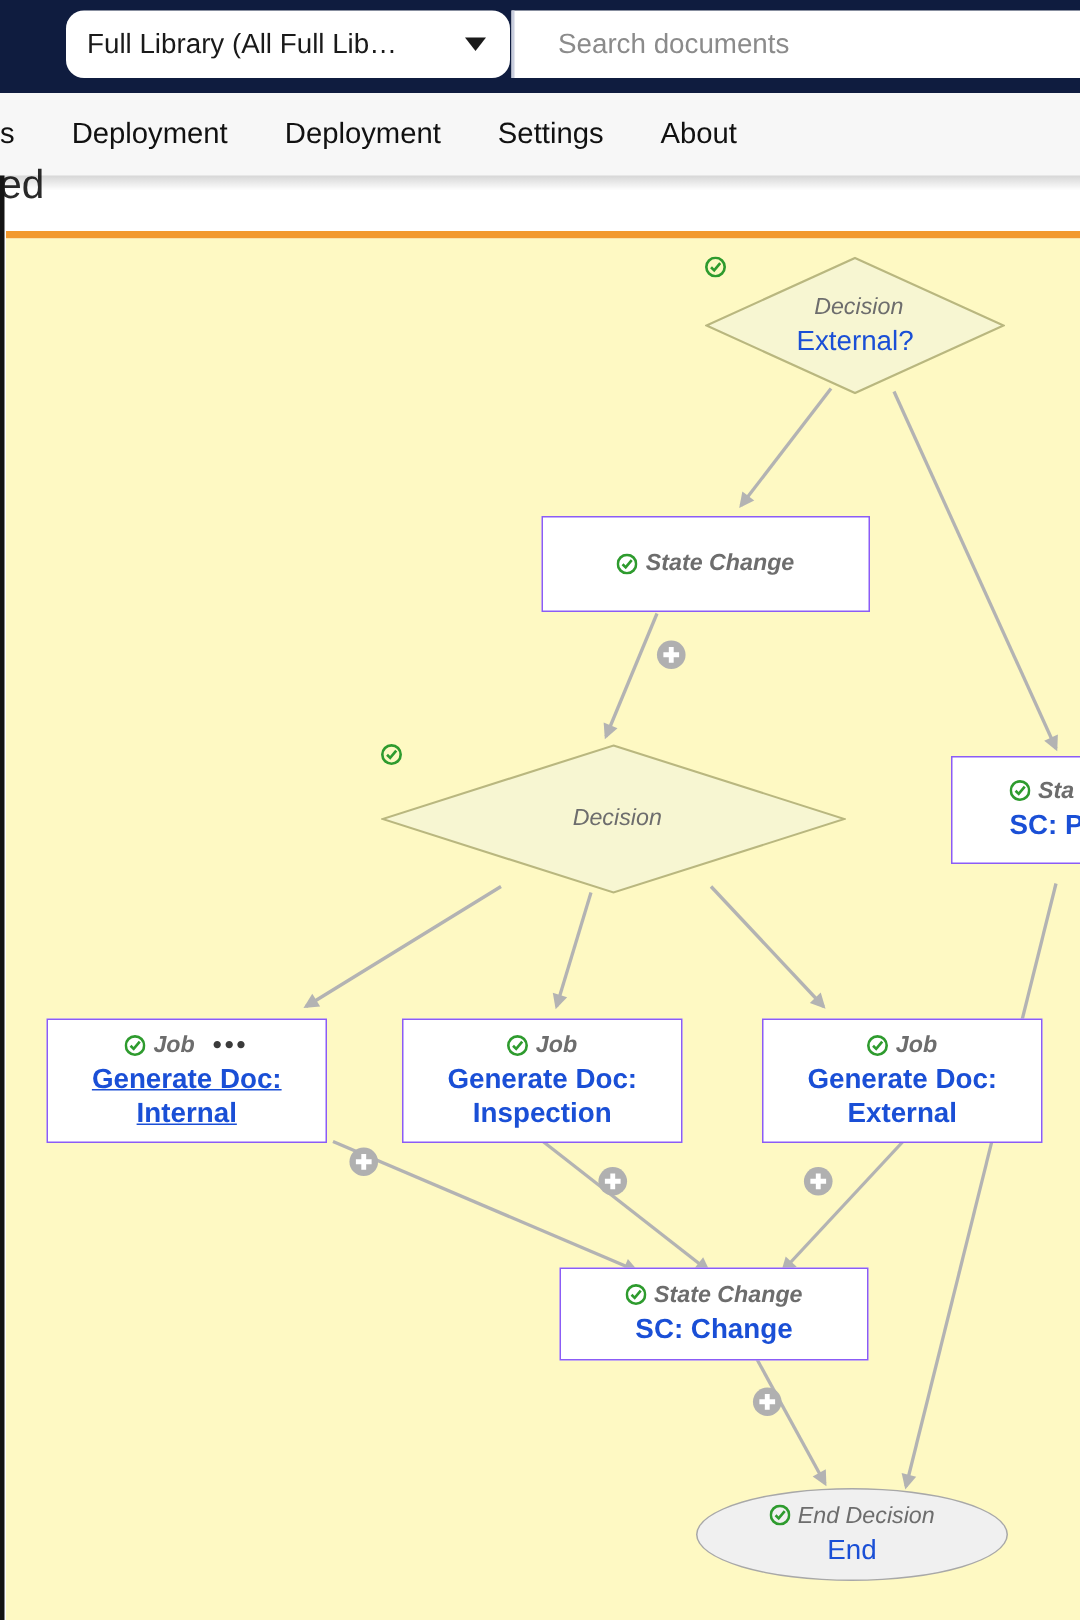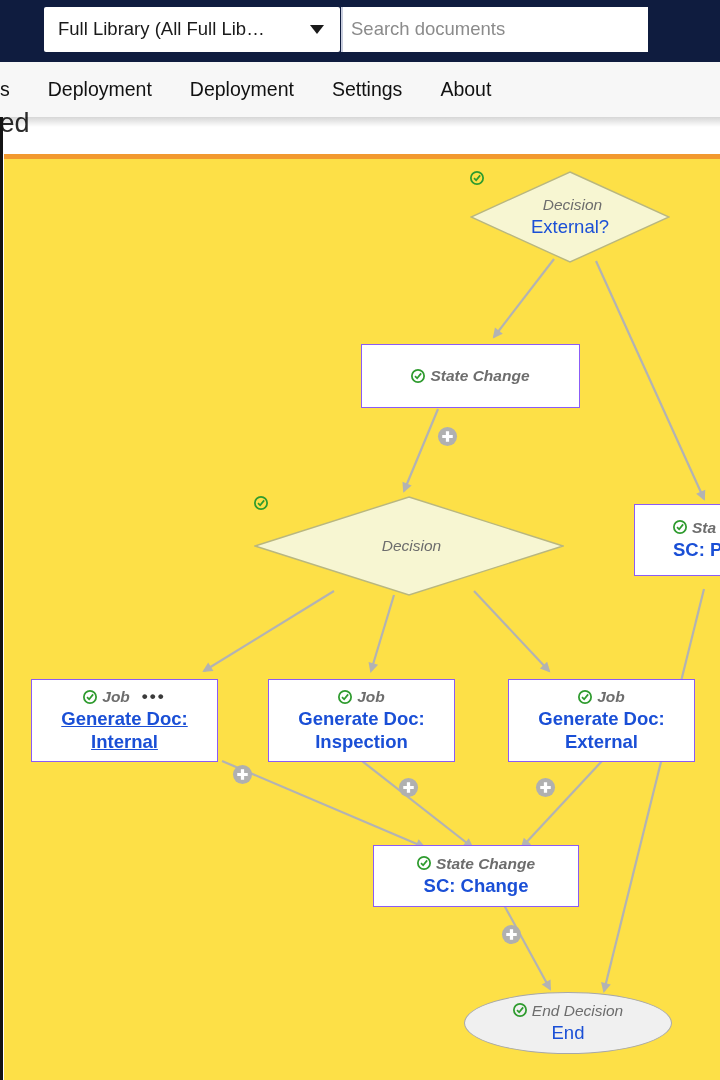--- a/index.html
+++ b/index.html
@@ -20,7 +20,7 @@
   }
   .lib-select {
     position: absolute; left: 44px; top: 7px; width: 296px; height: 45px;
-    background: #ffffff; border: none; border-radius: 2px;
+    background: #ffffff; border: none; border-radius: 12px;
     display: flex; align-items: center; padding: 0 10px 0 14px;
   }
   .lib-select-label {

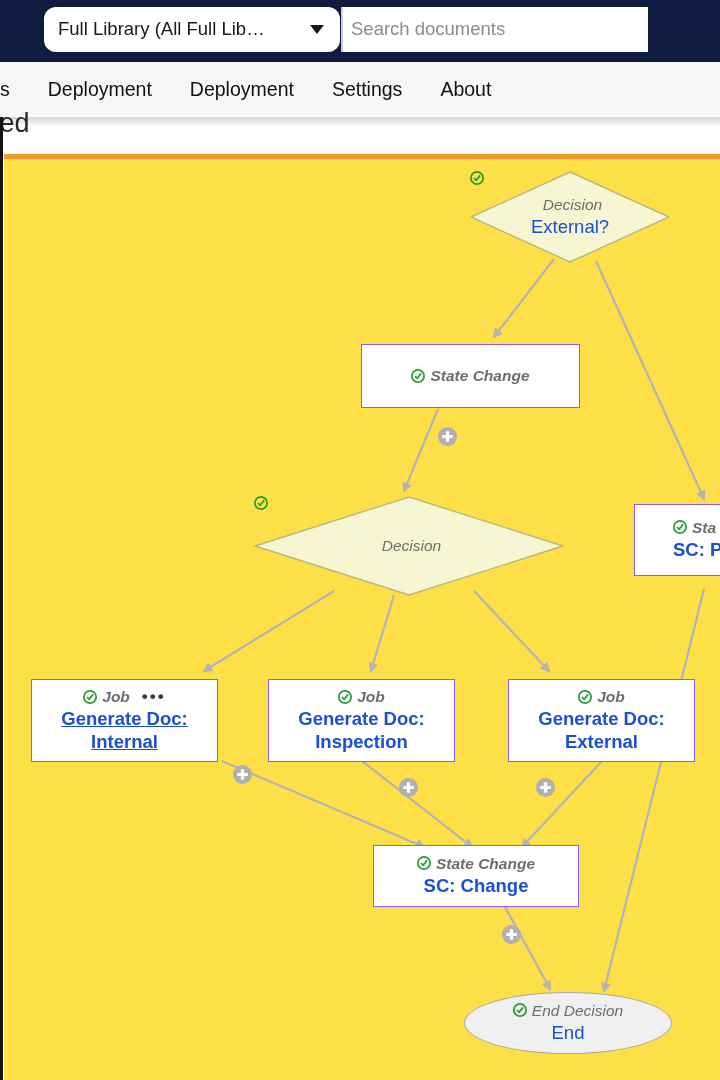--- a/index.html
+++ b/index.html
@@ -33,9 +33,9 @@
     border-top: 9px solid #1a1a1a;
   }
   .search-box {
-    position: absolute; left: 341px; top: 7px; width: 307px; height: 45px;
+    position: absolute; left: 341px; top: 7px; width: 379px; height: 45px;
     background: #ffffff; border-left: 2px solid #c9cede;
-    display: flex; align-items: center; padding-left: 8px;
+    display: flex; align-items: center; padding-left: 29px;
   }
   .search-placeholder { font-size: 18.5px; color: #8b8b8b; line-height: 1; }
 

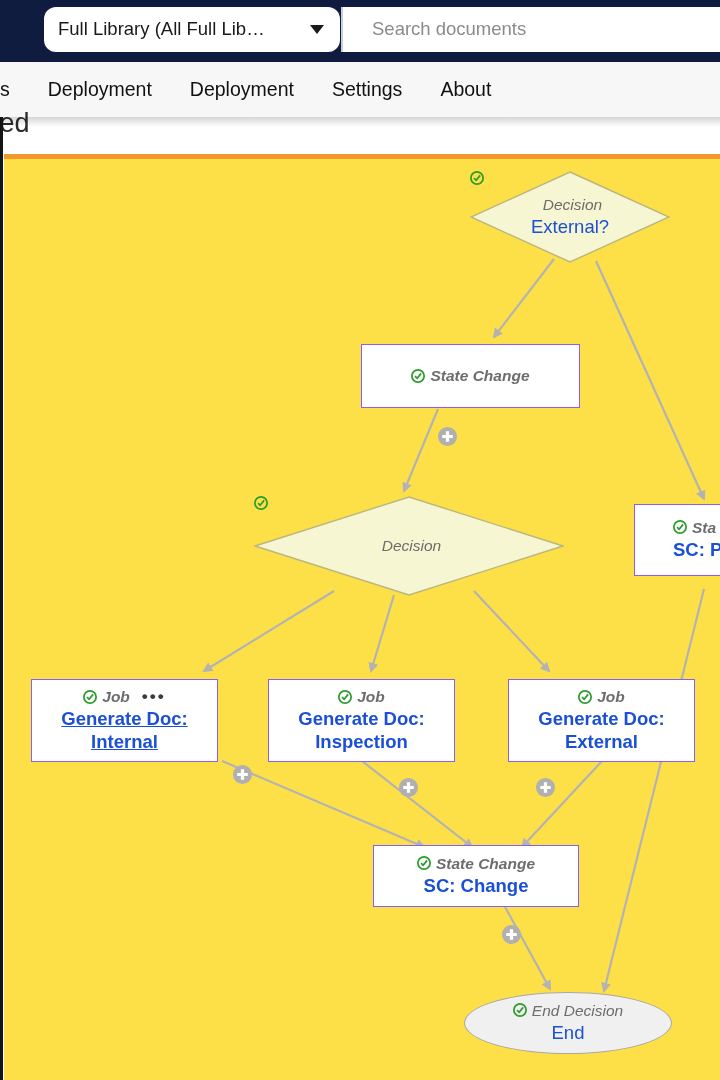--- a/index.html
+++ b/index.html
@@ -77,7 +77,7 @@
   
   .canvas {
     position: absolute; left: 4px; top: 159px; width: 716px; height: 921px;
-    background: #fde047; overflow: hidden;
+    background: #fef9c3; overflow: hidden;
   }
   .canvas svg.edges { position: absolute; left: 0; top: 0; width: 716px; height: 921px; }
 

